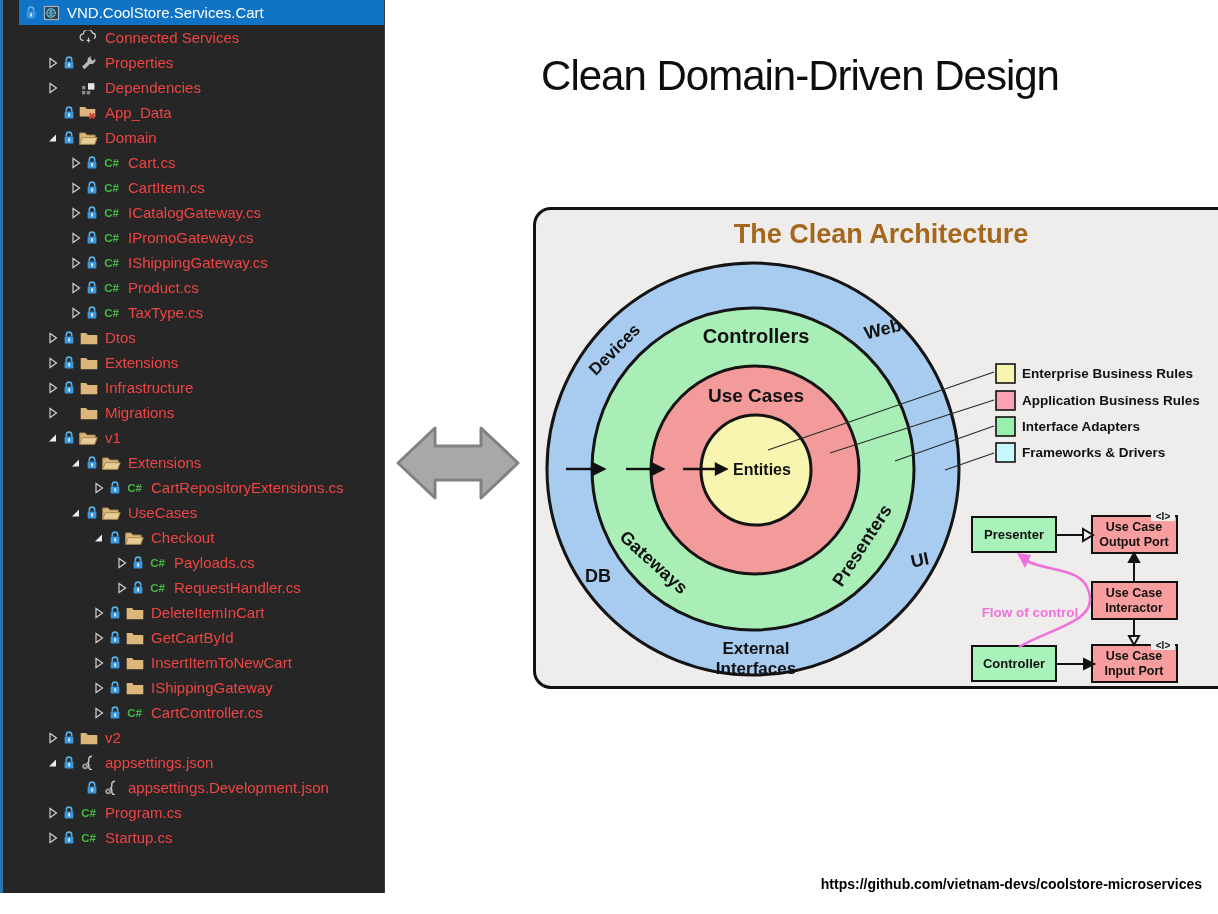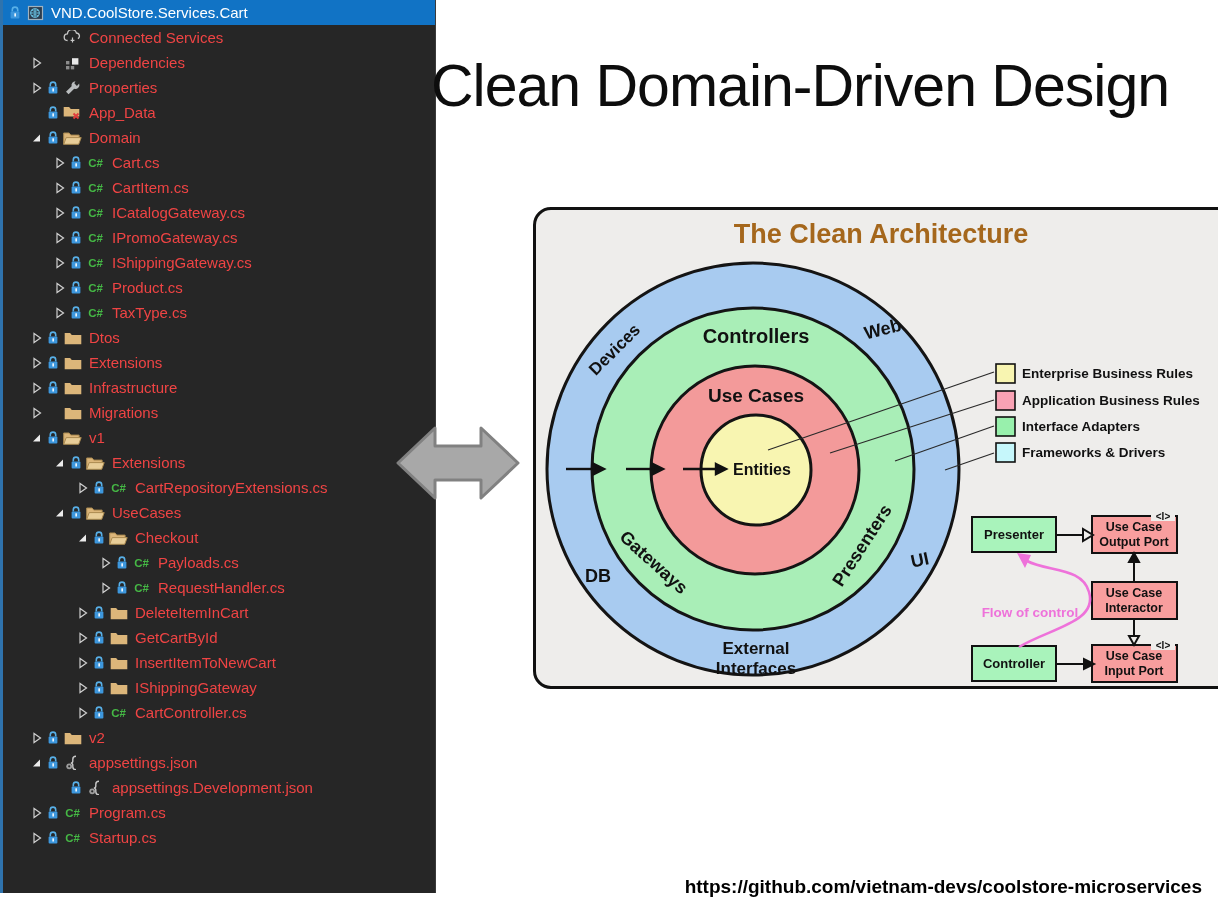--- a/index.html
+++ b/index.html
@@ -9,9 +9,9 @@
   }
   
   .solution-explorer{
-    position:absolute;left:0;top:8;width:436px;height:893px;
+    position:absolute;left:0;top:8;width:385px;height:893px;
     background:#262626;border-left:3px solid #2f73ad;border-right:1px solid #3a3a3a;
-    box-sizing:border-box;overflow:hidden;
+    box-sizing:border-box;overflow:hidden;padding-left:16px;
   }
   .row{height:25px;display:flex;align-items:center;white-space:nowrap;}
   .row.sel{background:#1173c5;}

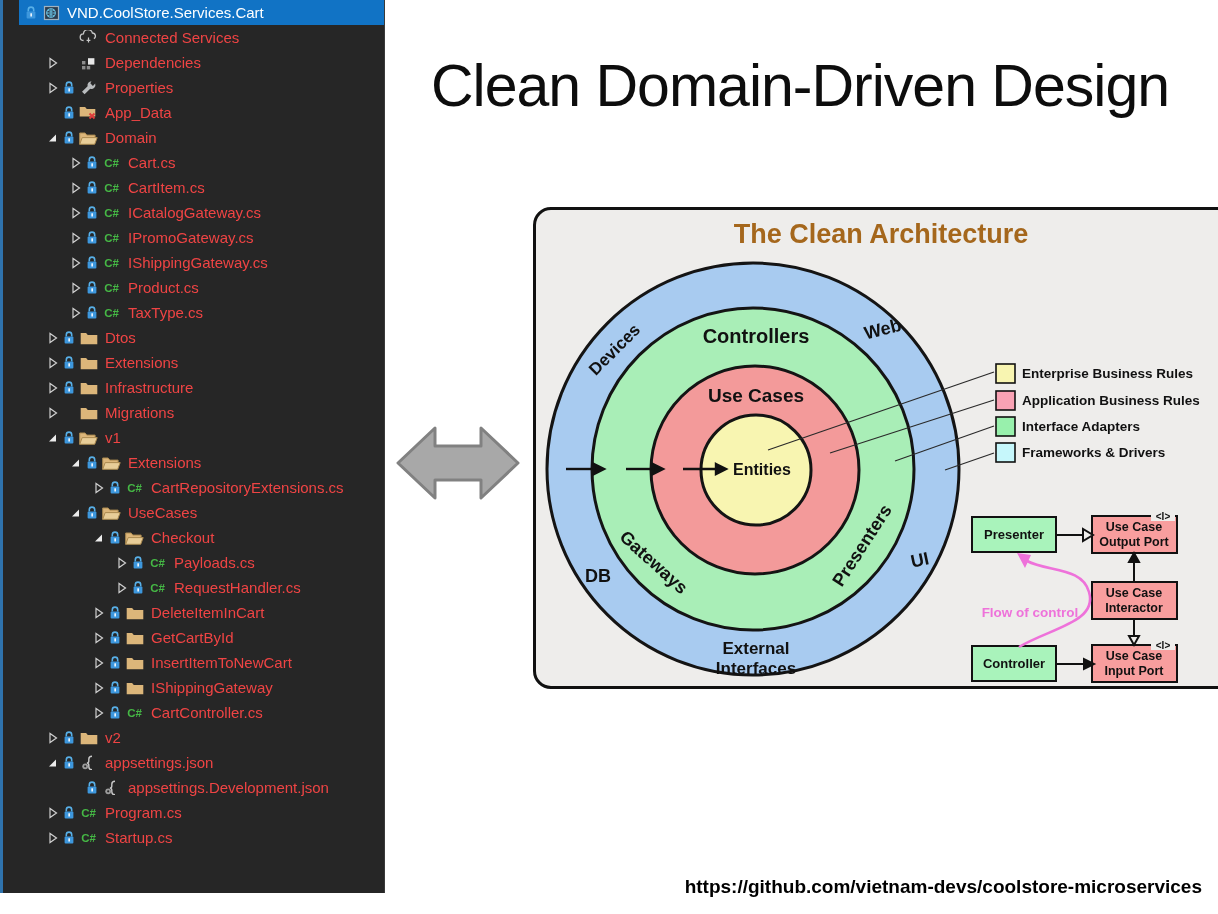--- a/index.html
+++ b/index.html
@@ -78,6 +78,26 @@
             <path d="M3 1.5v9l6.5-4.5z" fill="none" stroke="#cfcfcf" stroke-width="1.2"></path>
           </svg>
         </span>
+        <span class="slot lock">
+          <svg width="12" height="14" viewBox="0 0 12 14">
+            <path d="M3.3 5.5V3.8a2.7 2.7 0 0 1 5.4 0v1.7" fill="none" stroke="#58b0e8" stroke-width="1.6"></path>
+            <rect x="1.6" y="5.5" width="8.8" height="7" rx="1" fill="#3d97dd"></rect>
+            <rect x="5.4" y="7.3" width="1.5" height="3.2" fill="#fff"></rect>
+          </svg>
+        </span>
+        <span class="slot icon">
+          <svg width="17" height="15" viewBox="0 0 17 15">
+            <path d="M11.5 1.2a4 4 0 0 0-3.9 5L2 11.8 4.6 14.3l5.6-5.6a4 4 0 0 0 5-5.1l-2.3 2.3-2.6-2.6z" fill="#b9bcbe"></path>
+          </svg>
+        </span>
+        <span class="lbl">Properties</span>
+      </div>
+      <div class="row" style="padding-left: 25px;">
+        <span class="slot arrow">
+          <svg width="11" height="12" viewBox="0 0 11 12">
+            <path d="M3 1.5v9l6.5-4.5z" fill="none" stroke="#cfcfcf" stroke-width="1.2"></path>
+          </svg>
+        </span>
         <span class="slot lock"></span>
         <span class="slot icon">
           <svg width="16" height="15" viewBox="0 0 16 15">
@@ -88,26 +108,6 @@
           </svg>
         </span>
         <span class="lbl">Dependencies</span>
-      </div>
-      <div class="row" style="padding-left: 25px;">
-        <span class="slot arrow">
-          <svg width="11" height="12" viewBox="0 0 11 12">
-            <path d="M3 1.5v9l6.5-4.5z" fill="none" stroke="#cfcfcf" stroke-width="1.2"></path>
-          </svg>
-        </span>
-        <span class="slot lock">
-          <svg width="12" height="14" viewBox="0 0 12 14">
-            <path d="M3.3 5.5V3.8a2.7 2.7 0 0 1 5.4 0v1.7" fill="none" stroke="#58b0e8" stroke-width="1.6"></path>
-            <rect x="1.6" y="5.5" width="8.8" height="7" rx="1" fill="#3d97dd"></rect>
-            <rect x="5.4" y="7.3" width="1.5" height="3.2" fill="#fff"></rect>
-          </svg>
-        </span>
-        <span class="slot icon">
-          <svg width="17" height="15" viewBox="0 0 17 15">
-            <path d="M11.5 1.2a4 4 0 0 0-3.9 5L2 11.8 4.6 14.3l5.6-5.6a4 4 0 0 0 5-5.1l-2.3 2.3-2.6-2.6z" fill="#b9bcbe"></path>
-          </svg>
-        </span>
-        <span class="lbl">Properties</span>
       </div>
       <div class="row" style="padding-left: 25px;">
         <span class="slot arrow"></span>

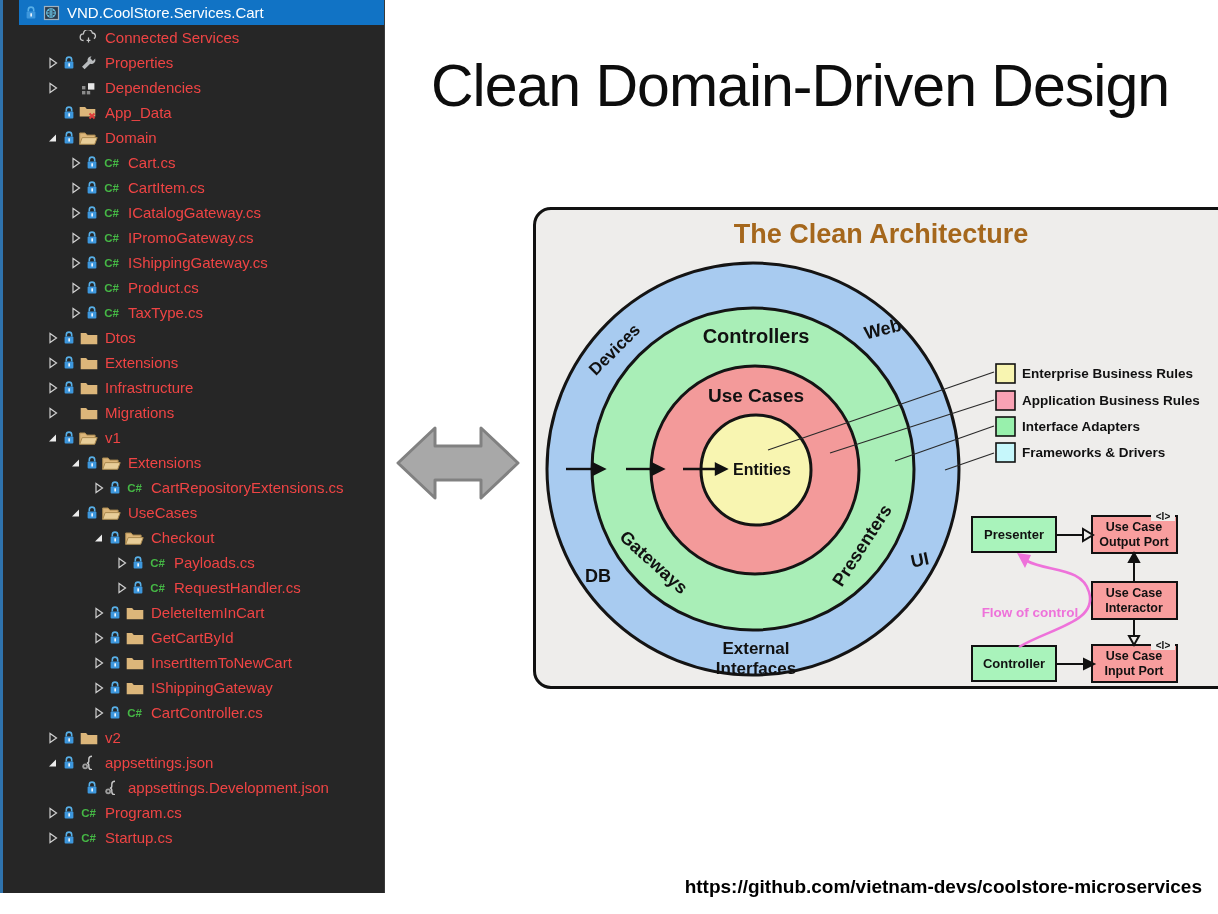--- a/index.html
+++ b/index.html
@@ -25,7 +25,7 @@
   
   .slide-title{
     position:absolute;left:400px;top:52px;width:800px;margin:0;
-    text-align:center;font-size:59px;font-weight:400;letter-spacing:-1px;color:#0d0d0d;
+    text-align:center;font-size:42px;font-weight:400;letter-spacing:-1px;color:#0d0d0d;
   }
   .swap-arrow{position:absolute;left:396px;top:424px;}
   .arch-panel{

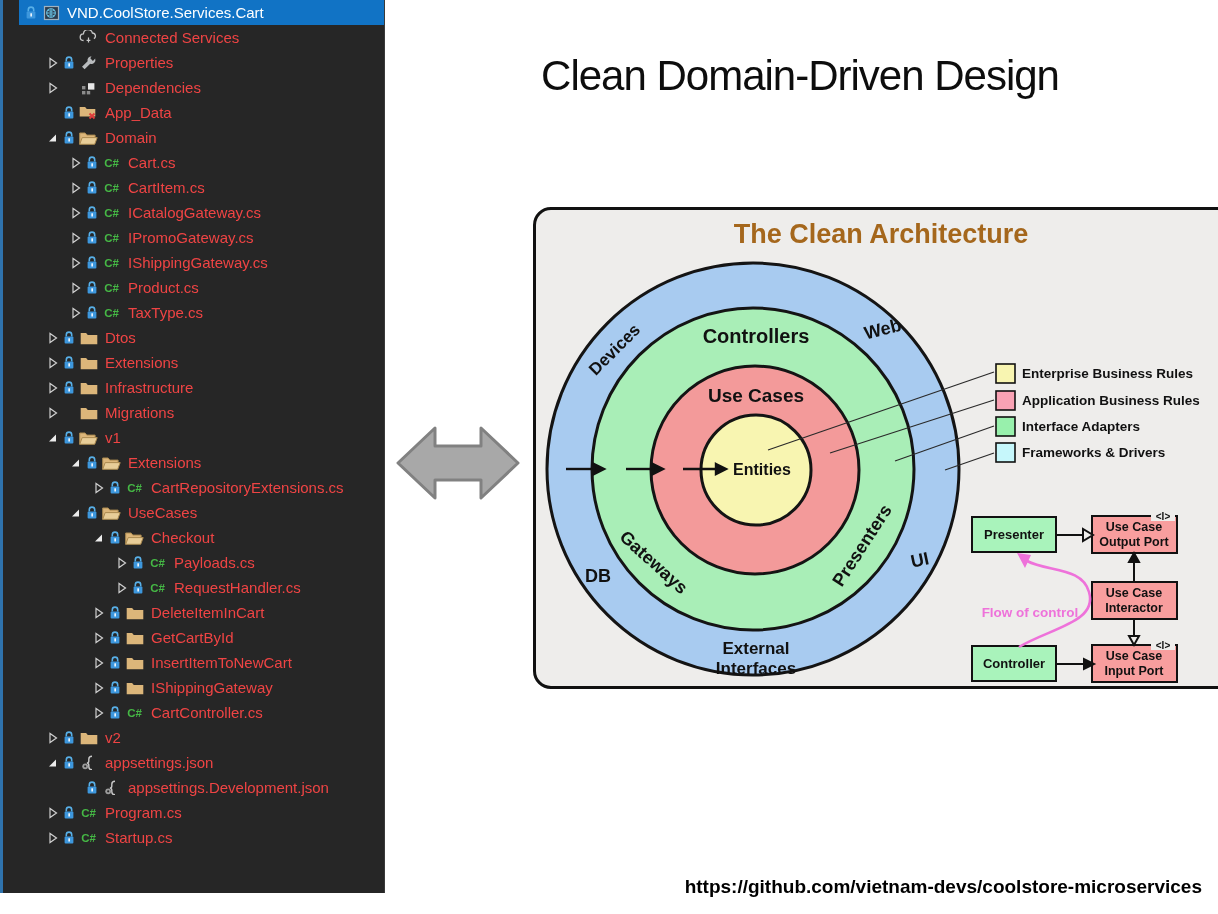--- a/index.html
+++ b/index.html
@@ -35,7 +35,7 @@
   .arch-panel svg{display:block;}
   .gh-url{
     position:absolute;top:876px;right:16px;
-    font-size:19px;font-weight:bold;color:#000;
+    font-size:14px;font-weight:bold;color:#000;
   }
   text{font-family:"Liberation Sans",sans-serif;}
 </style>

